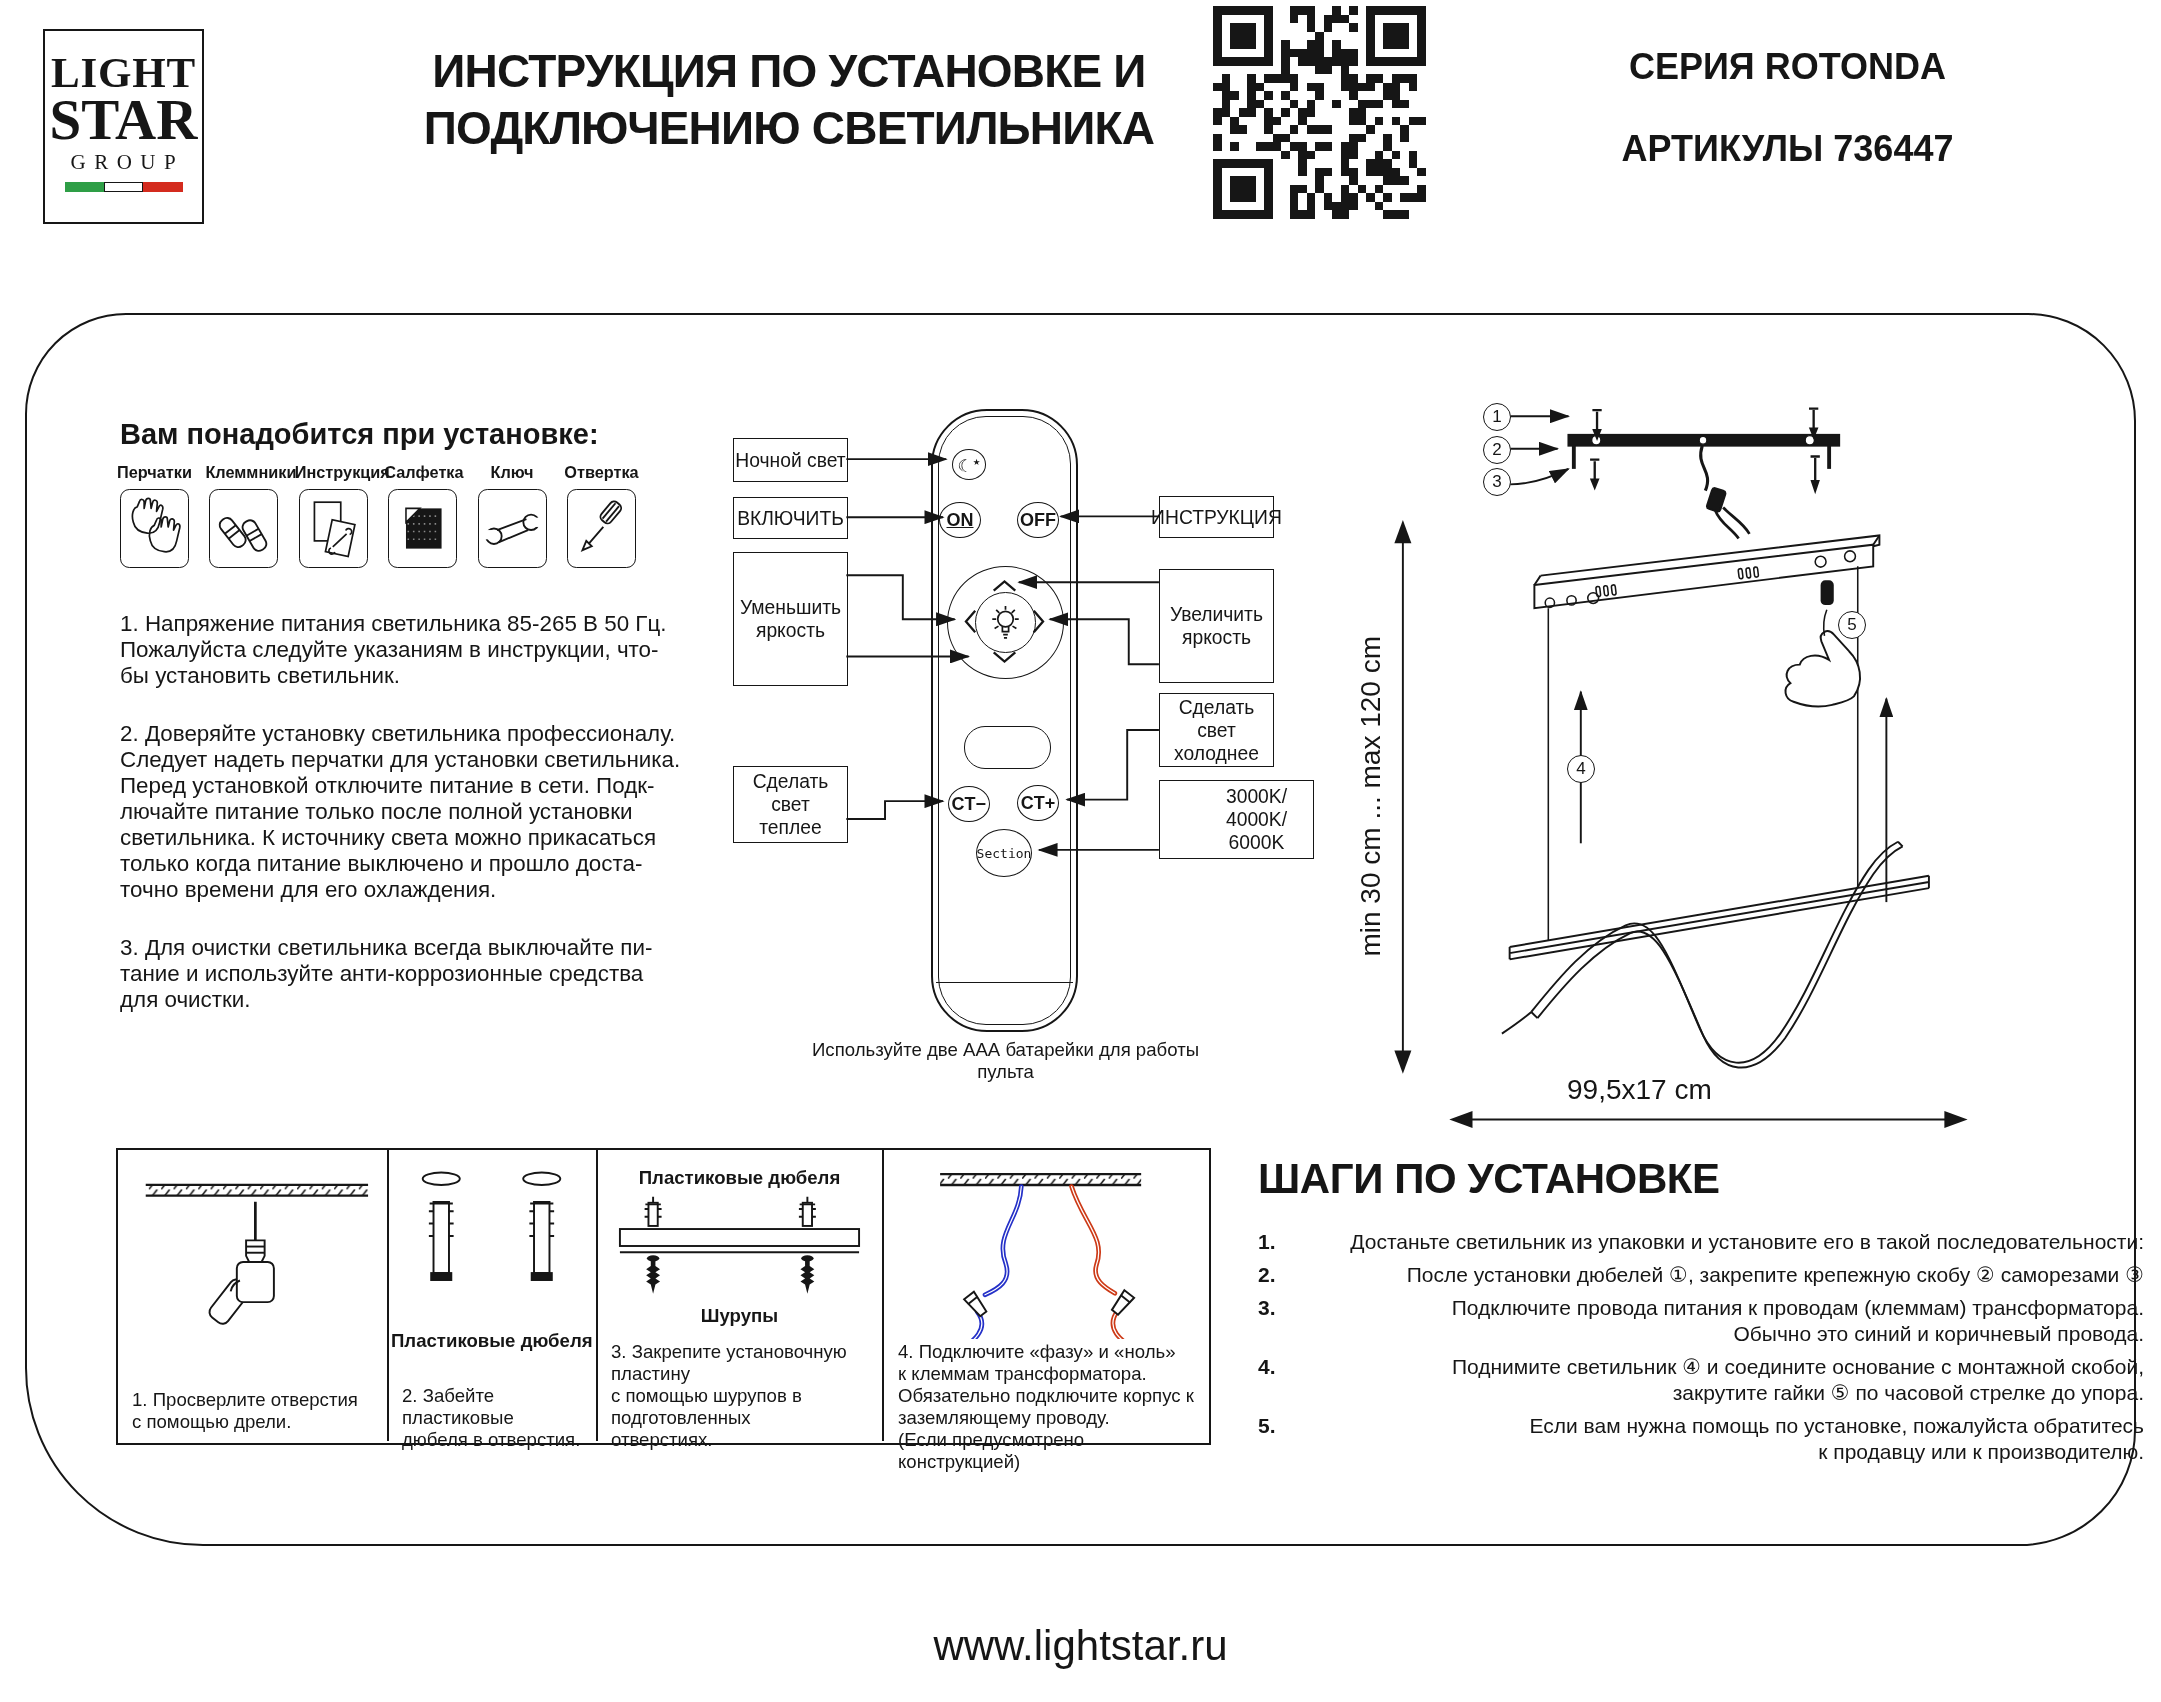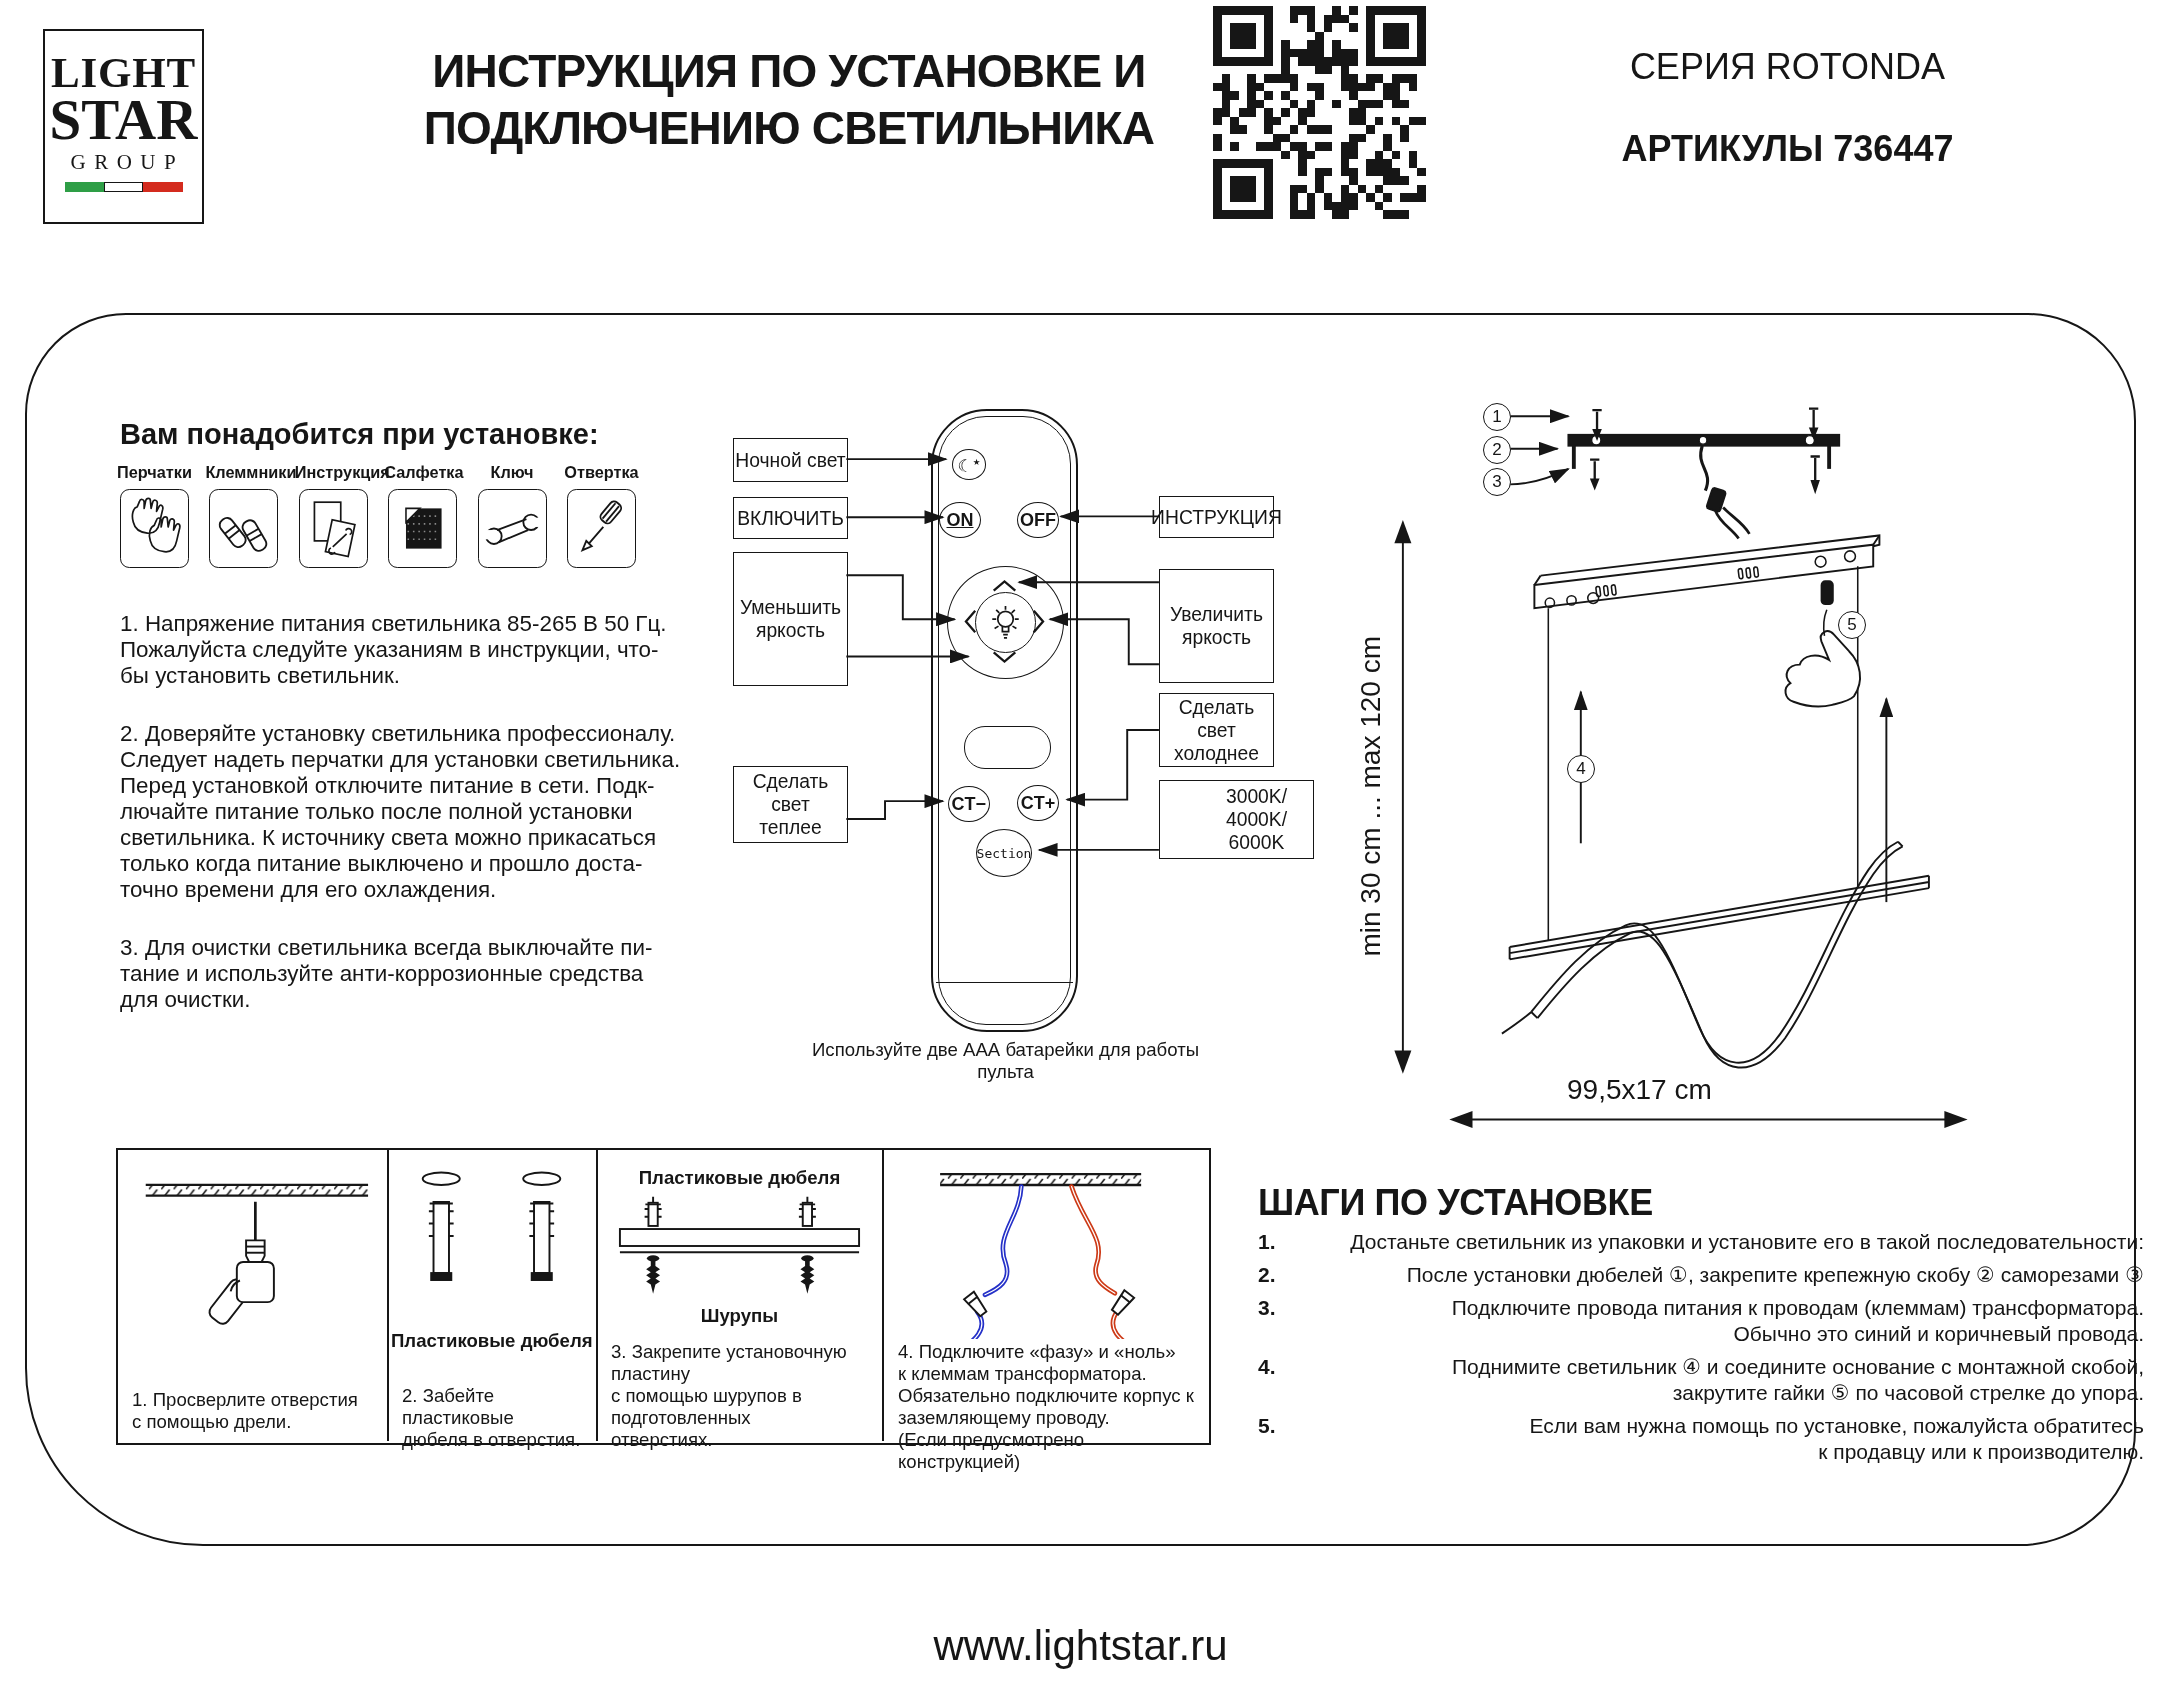--- a/index.html
+++ b/index.html
@@ -16,7 +16,7 @@
   .flag{display:flex;width:118px;height:10px;margin:7.7px auto 0 auto;}
   .flag i{display:block;height:100%;}
   .title{left:371px;top:43px;width:836px;font-size:46px;line-height:57px;font-weight:bold;letter-spacing:-0.8px;}
-  .series{left:1501px;top:46px;width:573px;font-size:36px;font-weight:normal;}
+  .series{left:1501px;top:46px;width:573px;font-size:36px;font-weight:bold;}
   .articles{left:1501px;top:128px;width:573px;font-size:36px;font-weight:bold;}
   
   .main-frame{left:25px;top:313px;width:2107px;height:1229px;border:2.3px solid #161616;

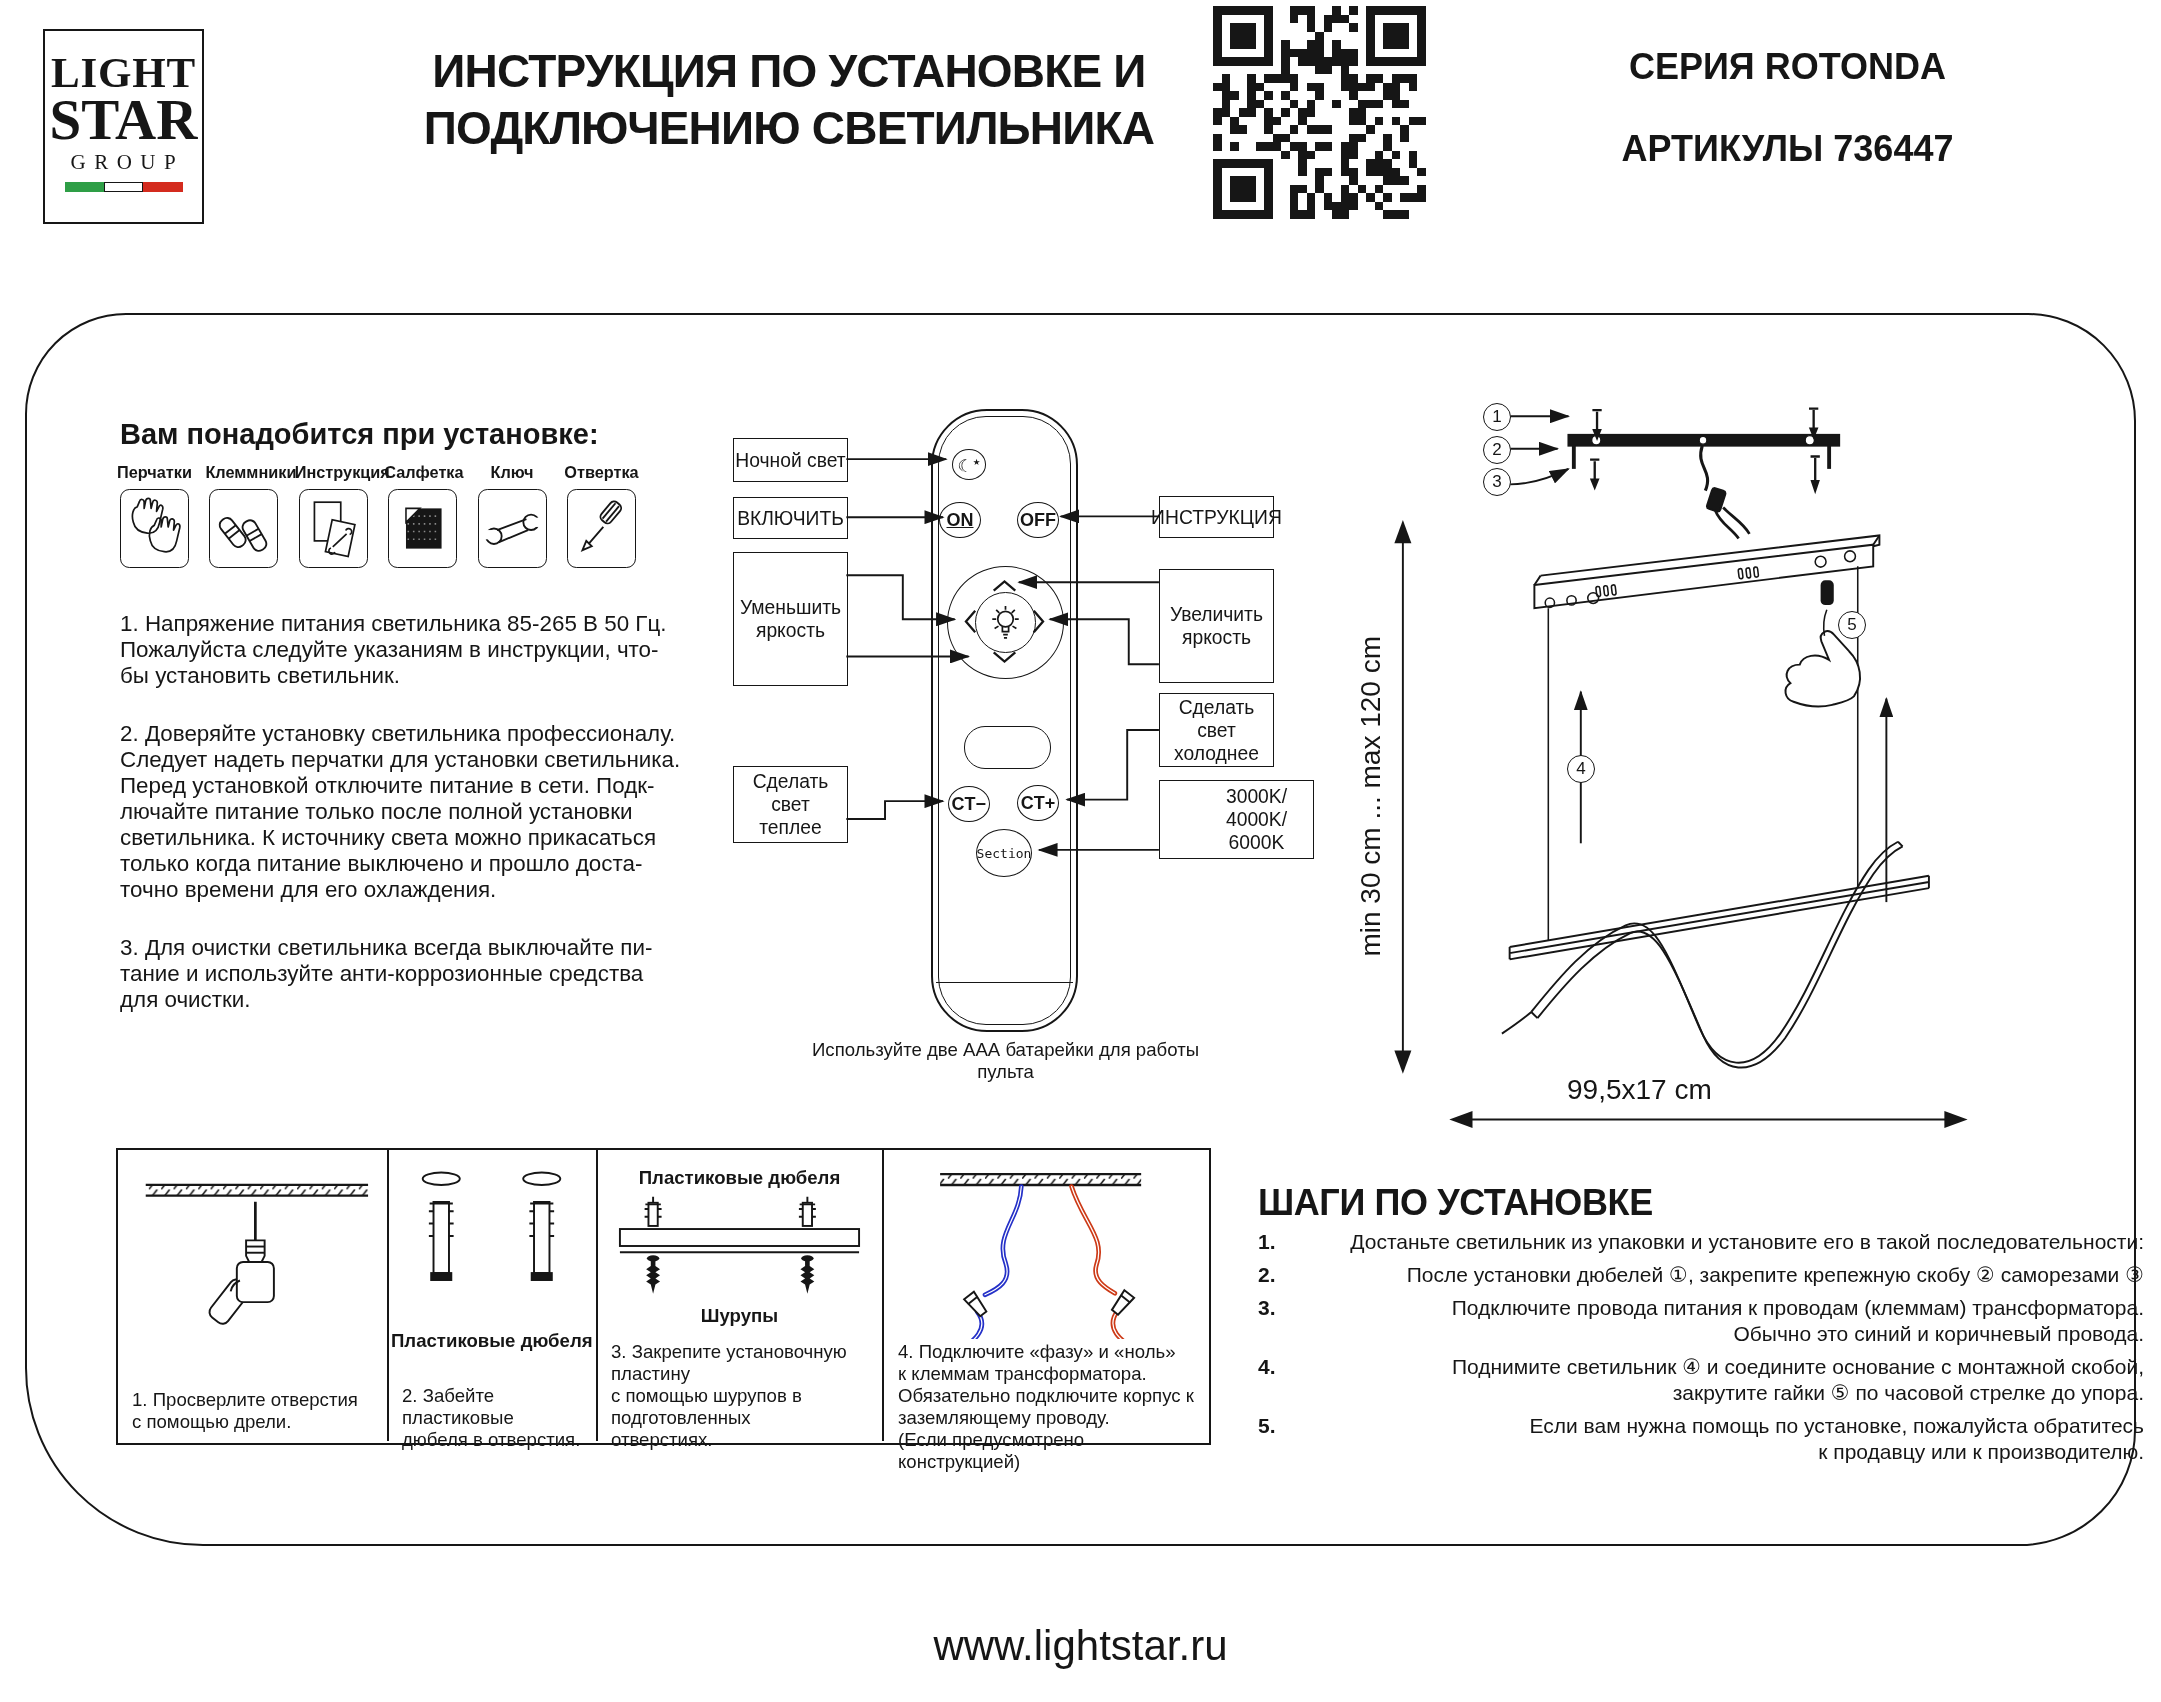--- a/index.html
+++ b/index.html
@@ -51,7 +51,7 @@
   .dim-h{left:1567px;top:1074px;width:286px;font-size:28px;text-align:left;}
   .dim-v{left:1209px;top:780px;width:325px;height:32.5px;font-size:28px;text-align:center;transform:rotate(-90deg);}
   
-  .steps-h{left:1258px;top:1155px;width:697px;font-size:36px;font-weight:600;letter-spacing:-0.4px;margin-top:27px;}
+  .steps-h{left:1258px;top:1155px;width:697px;font-size:42px;font-weight:600;letter-spacing:-0.4px;}
   .steps{left:1258px;top:1229px;width:886px;font-size:21px;line-height:26px;}
   .step{display:flex;margin-bottom:7px;}
   .step .sn{width:60px;font-weight:600;flex:none;}

